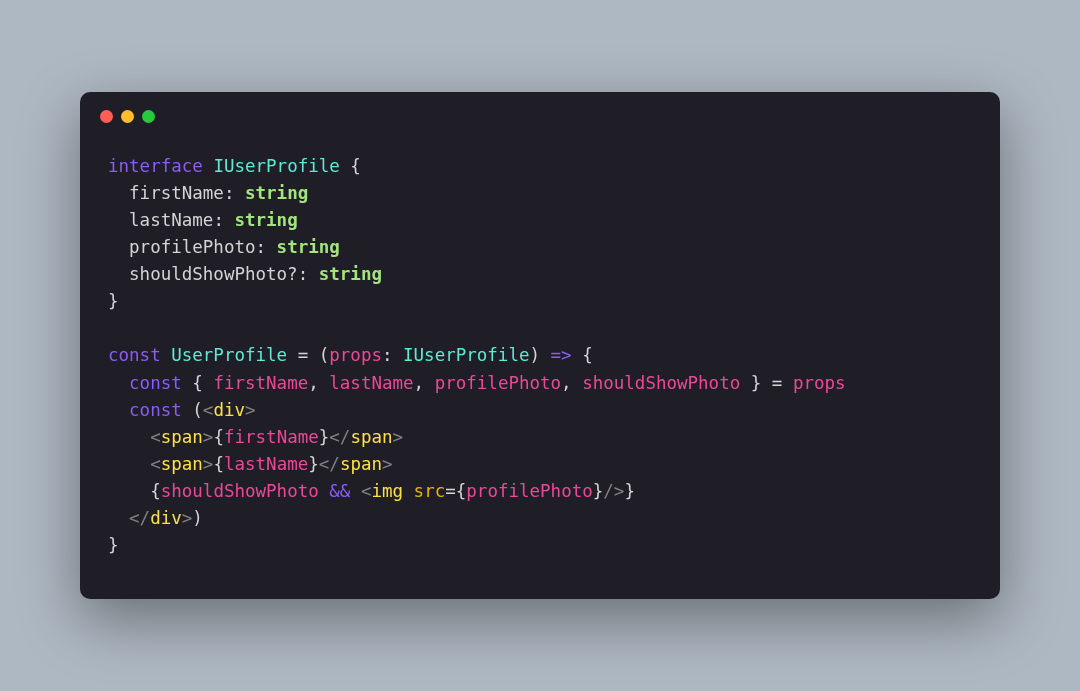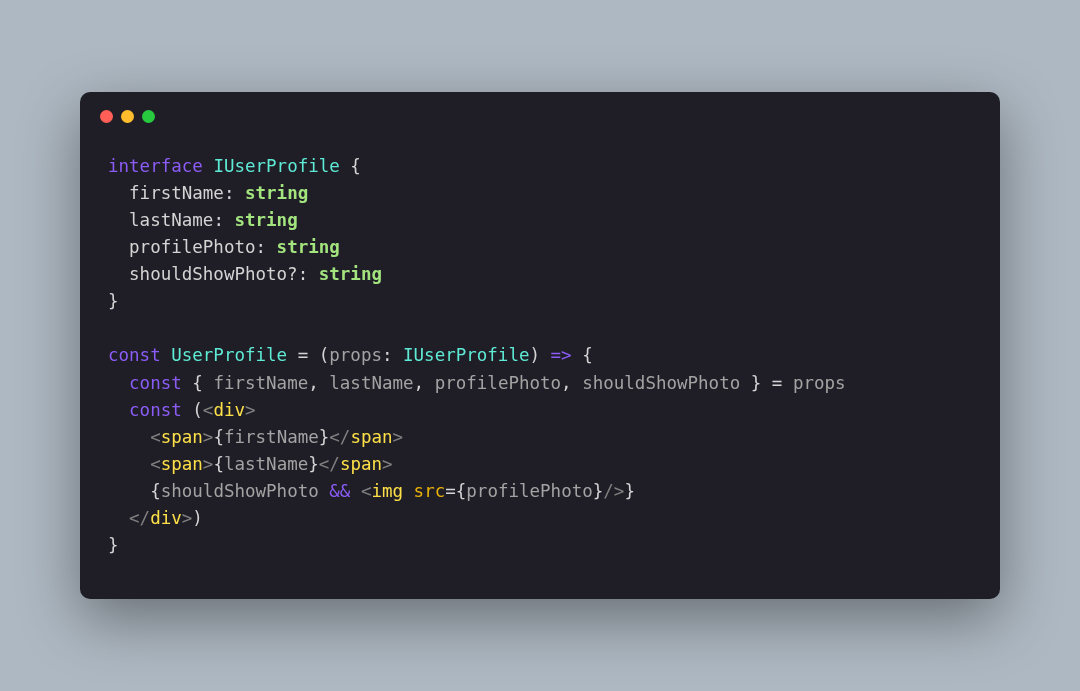--- a/index.html
+++ b/index.html
@@ -48,7 +48,7 @@
     .tok-prop { color: #d4d4d4; }
     .tok-punct { color: #d4d4d4; }
     .tok-builtin { color: #a3e47e; font-weight: bold; }
-    .tok-ident { color: #a3a3a3; }
+    .tok-ident { color: #ec4899; }
     .tok-tag { color: #fde047; }
     .tag-bracket { color: #808080; }
     .tok-attr { color: #eab308; }

